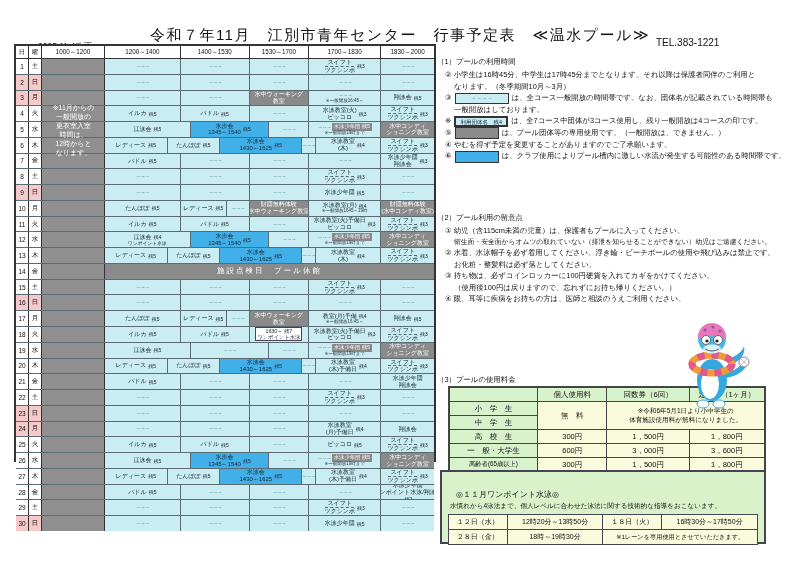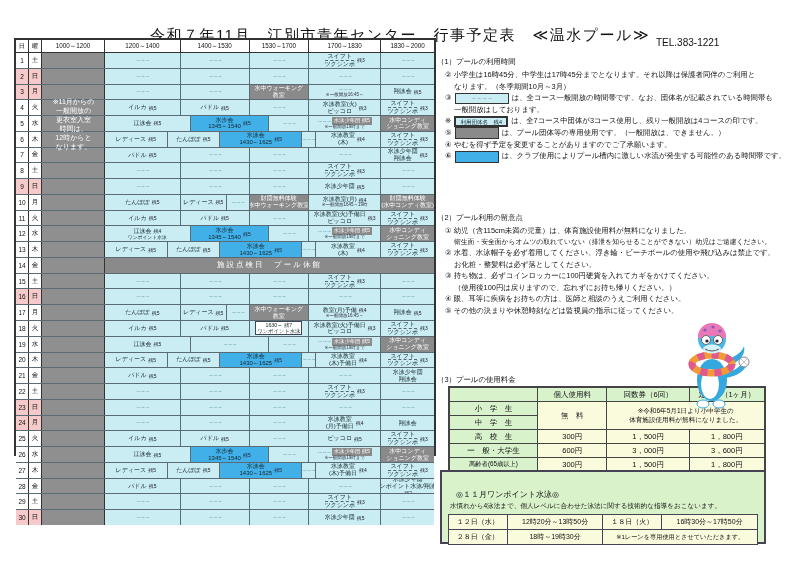--- a/index.html
+++ b/index.html
@@ -1065,7 +1065,7 @@
 
 <div class="sec sec2">
   <div class="ttl">（2）プール利用の留意点</div>
-  <div class="ln">① 幼児（含115cm未満の児童）は、体育施設使用料が無料になりました。</div>
+  <div class="ln">① 幼児（含115cm未満の児童）は、保護者もプールに入ってください。</div>
   <div class="ln2" style="font-size:6.8px">衛生面・安全面からオムツの取れていない（排泄を知らせることができない）幼児はご遠慮ください。</div>
   <div class="ln">② 水着、水泳帽子を必ず着用してください。浮き輪・ビーチボールの使用や飛び込みは禁止です。</div>
   <div class="ln2">お化粧・整髪料は必ず落としてください。</div>

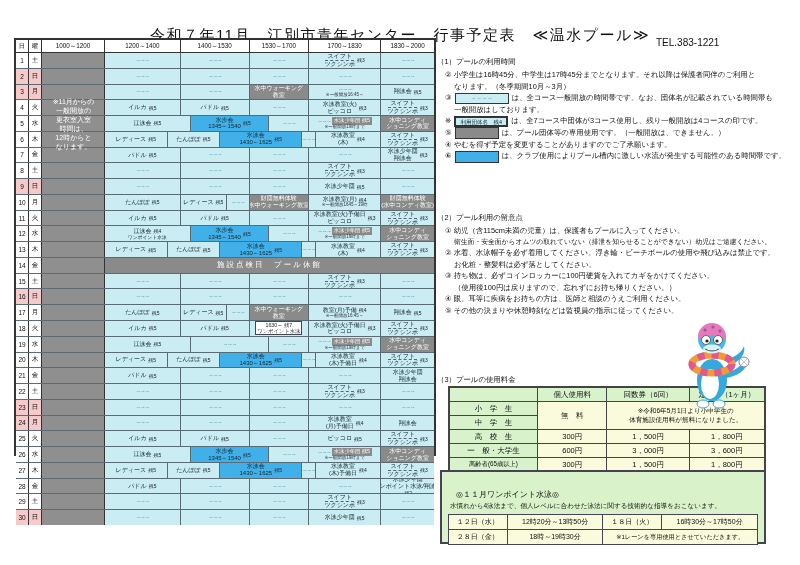--- a/index.html
+++ b/index.html
@@ -12,7 +12,7 @@
   .tel{position:absolute;top:37px;left:656px;font-size:10px}
 
   
-  .sched{position:absolute;left:14px;top:38px;width:422px;height:418px;
+  .sched{position:absolute;left:14px;top:44px;width:422px;height:418px;
          border:2px solid #333;box-sizing:border-box;background:#fff}
   .shead{display:flex;height:13px;border-bottom:1px solid #333;box-sizing:border-box}
   .hc{border-right:1px solid #333;font-size:6.3px;display:flex;align-items:center;

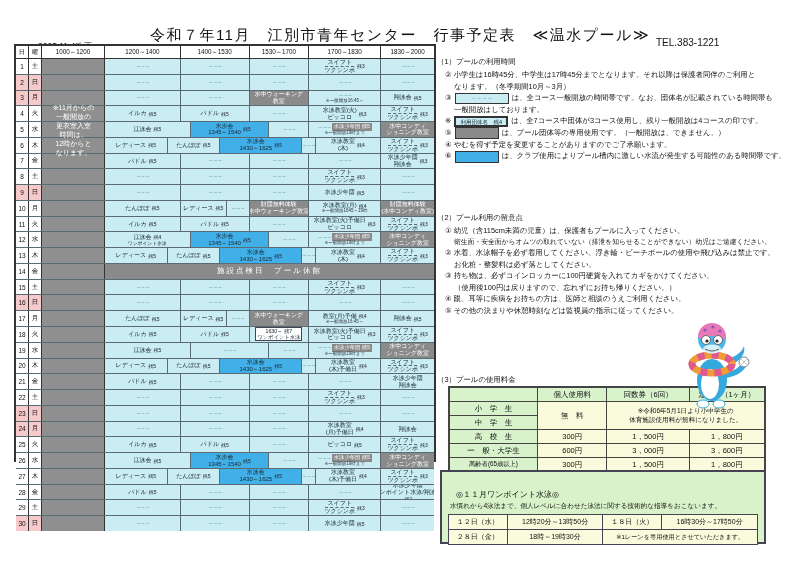--- a/index.html
+++ b/index.html
@@ -1072,7 +1072,6 @@
   <div class="ln">③ 持ち物は、必ずコインロッカーに100円硬貨を入れてカギをかけてください。</div>
   <div class="ln2">（使用後100円は戻りますので、忘れずにお持ち帰りください。）</div>
   <div class="ln">④ 眼、耳等に疾病をお持ちの方は、医師と相談のうえご利用ください。</div>
-  <div class="ln">⑤ その他の決まりや休憩時刻などは監視員の指示に従ってください。</div>
 </div>
 
 <div class="sec sec3t">

